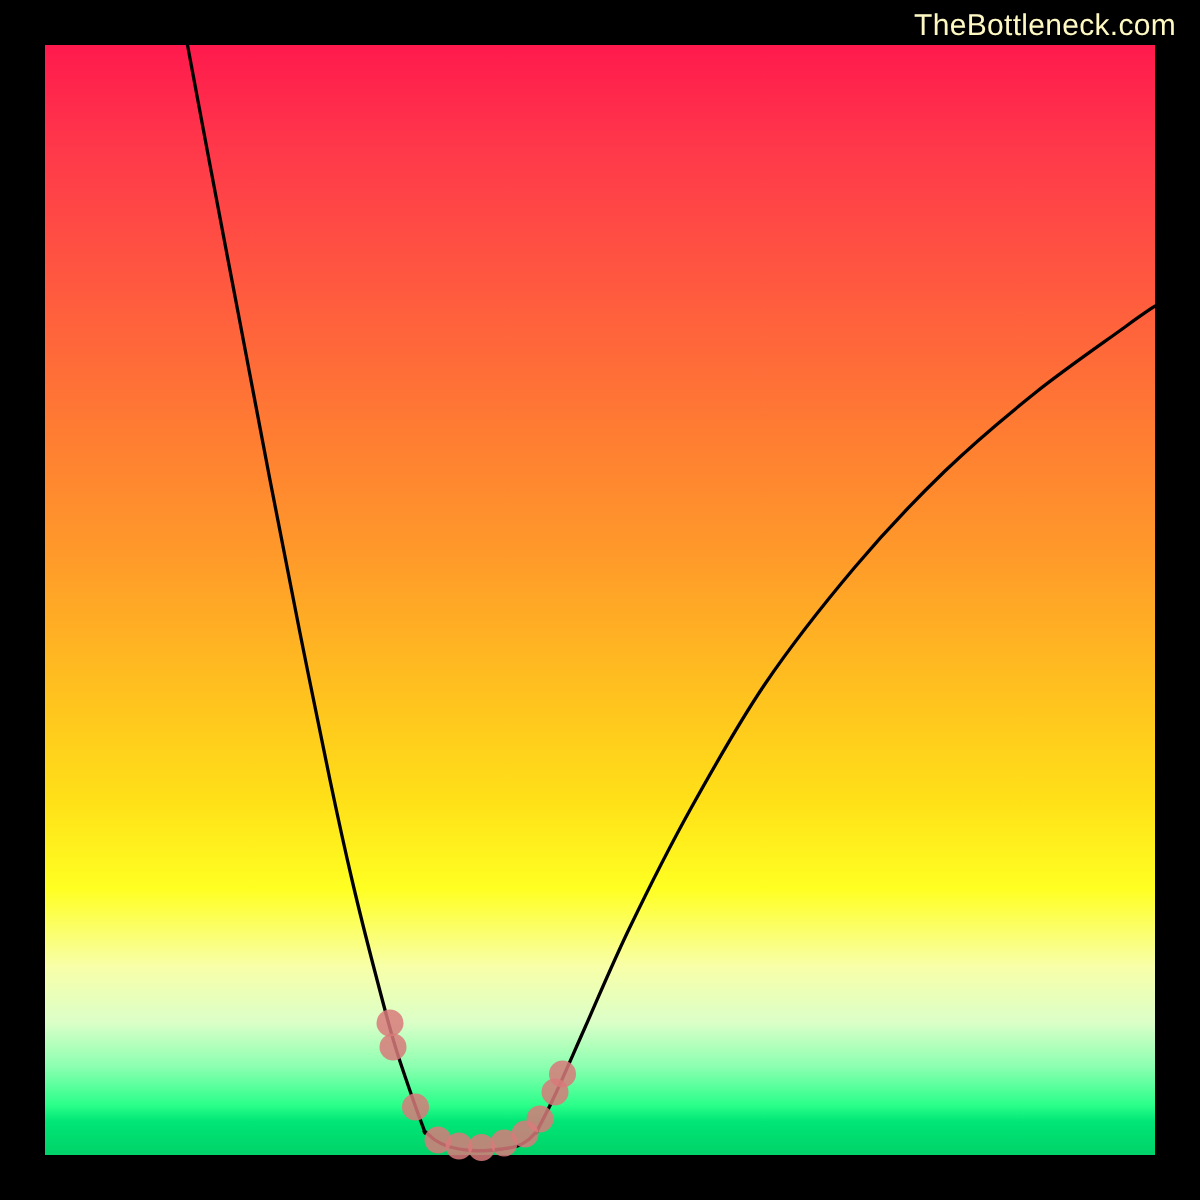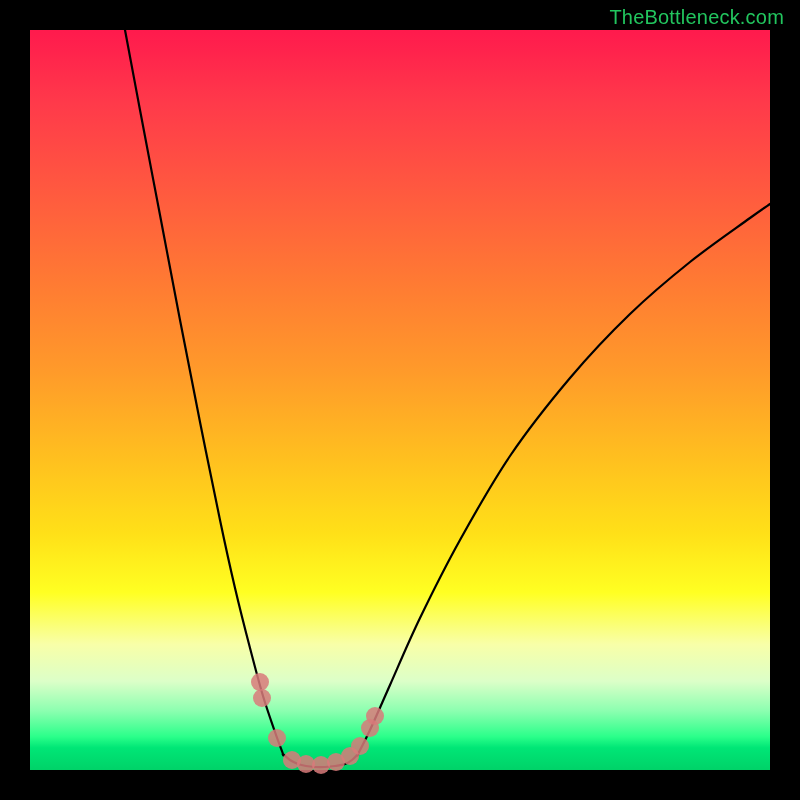--- a/index.html
+++ b/index.html
@@ -38,7 +38,7 @@
     position: absolute;
     top: 6px;
     right: 16px;
-    color: #22c55e;
+    color: #fef9c3;
     font-size: 20px;
     letter-spacing: 0.2px;
     z-index: 5;

